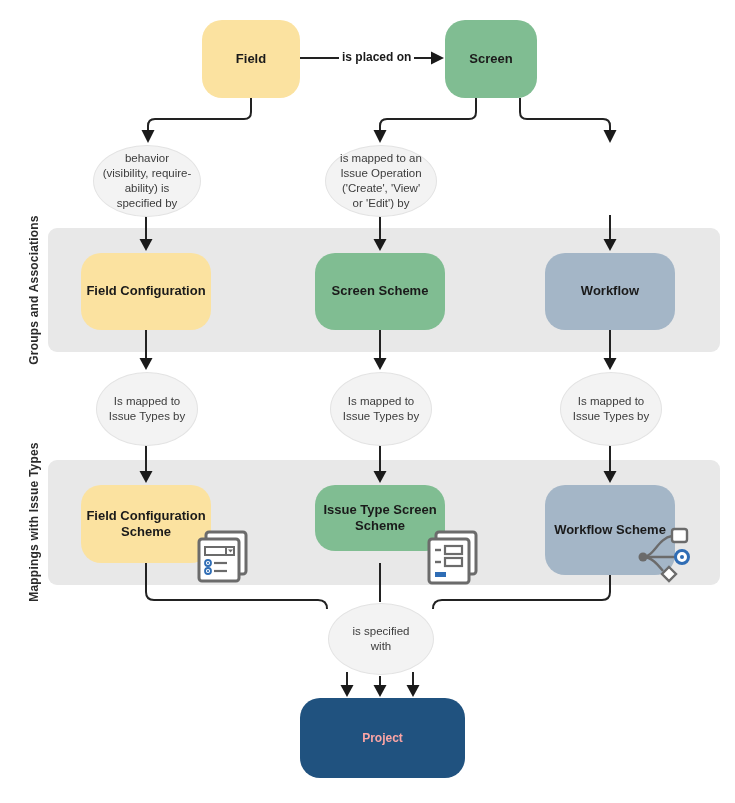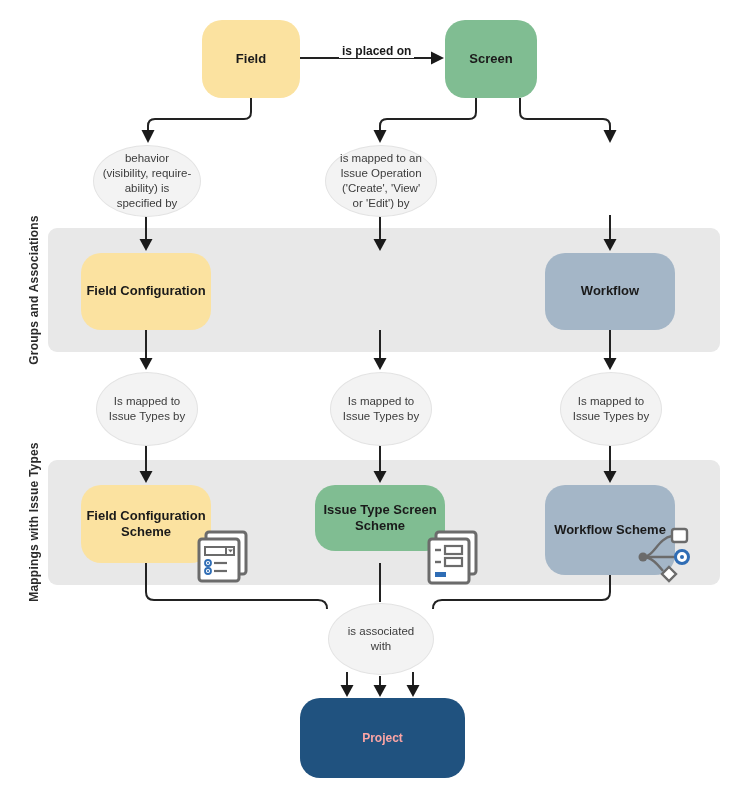--- a/index.html
+++ b/index.html
@@ -102,7 +102,7 @@
 
   <div class="node yellow" style="left:202px;top:20px;width:98px;height:78px">Field</div>
   <div class="node green" style="left:445px;top:20px;width:92px;height:78px">Screen</div>
-  <div class="edge-label" style="left:339px;top:44px">is placed on</div>
+  <div class="edge-label" style="left:339px;top:50px">is placed on</div>
 
   <div class="ellipse" style="left:93px;top:145px;width:106px;height:70px">behavior
 (visibility, require-

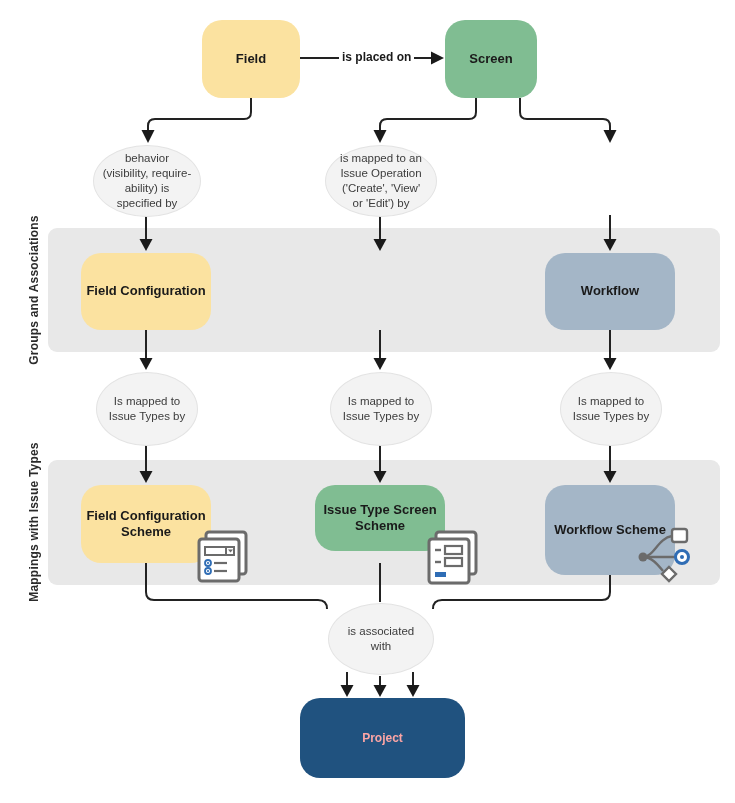--- a/index.html
+++ b/index.html
@@ -114,6 +114,7 @@
 or 'Edit') by</div>
 
   <div class="node yellow" style="left:81px;top:253px;width:130px;height:77px">Field Configuration</div>
+  <div class="node green" style="left:315px;top:253px;width:130px;height:77px">Screen Scheme</div>
   <div class="node slate" style="left:545px;top:253px;width:130px;height:77px">Workflow</div>
 
   <div class="ellipse" style="left:96px;top:372px;width:100px;height:72px">Is mapped to

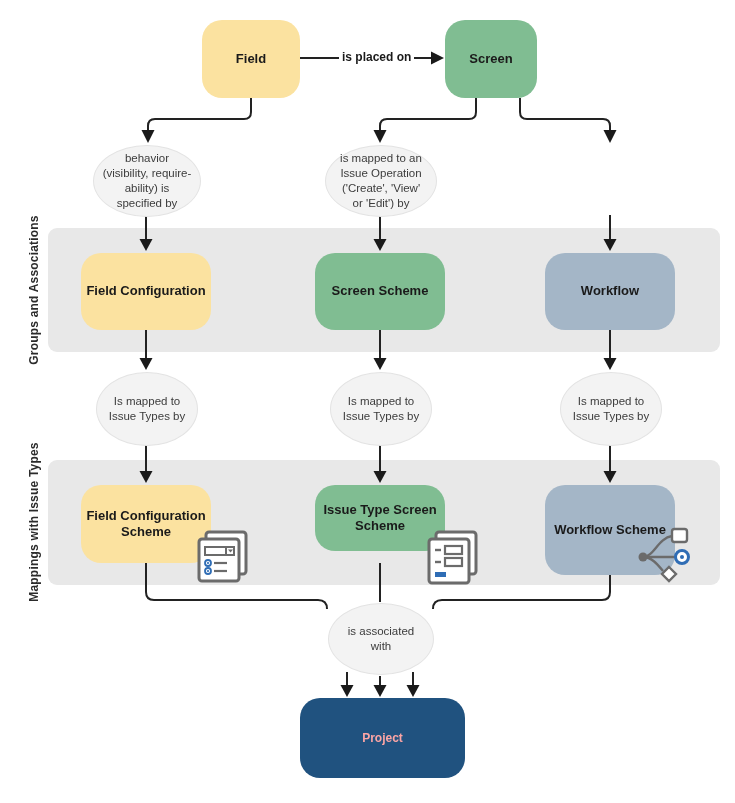--- a/index.html
+++ b/index.html
@@ -165,7 +165,7 @@
     <path d="M 33 41 l 7 7 l -7 7 l -7 -7 z" fill="#ffffff" stroke="#6b6b6b" stroke-width="2.4"></path>
   </svg>
 
-  <div class="ellipse" style="left:328px;top:603px;width:104px;height:70px">is associated
+  <div class="ellipse" style="left:328px;top:603px;width:104px;height:70px">is specified
 with</div>
 
   <div class="node navy" style="left:300px;top:698px;width:165px;height:80px">Project</div>

